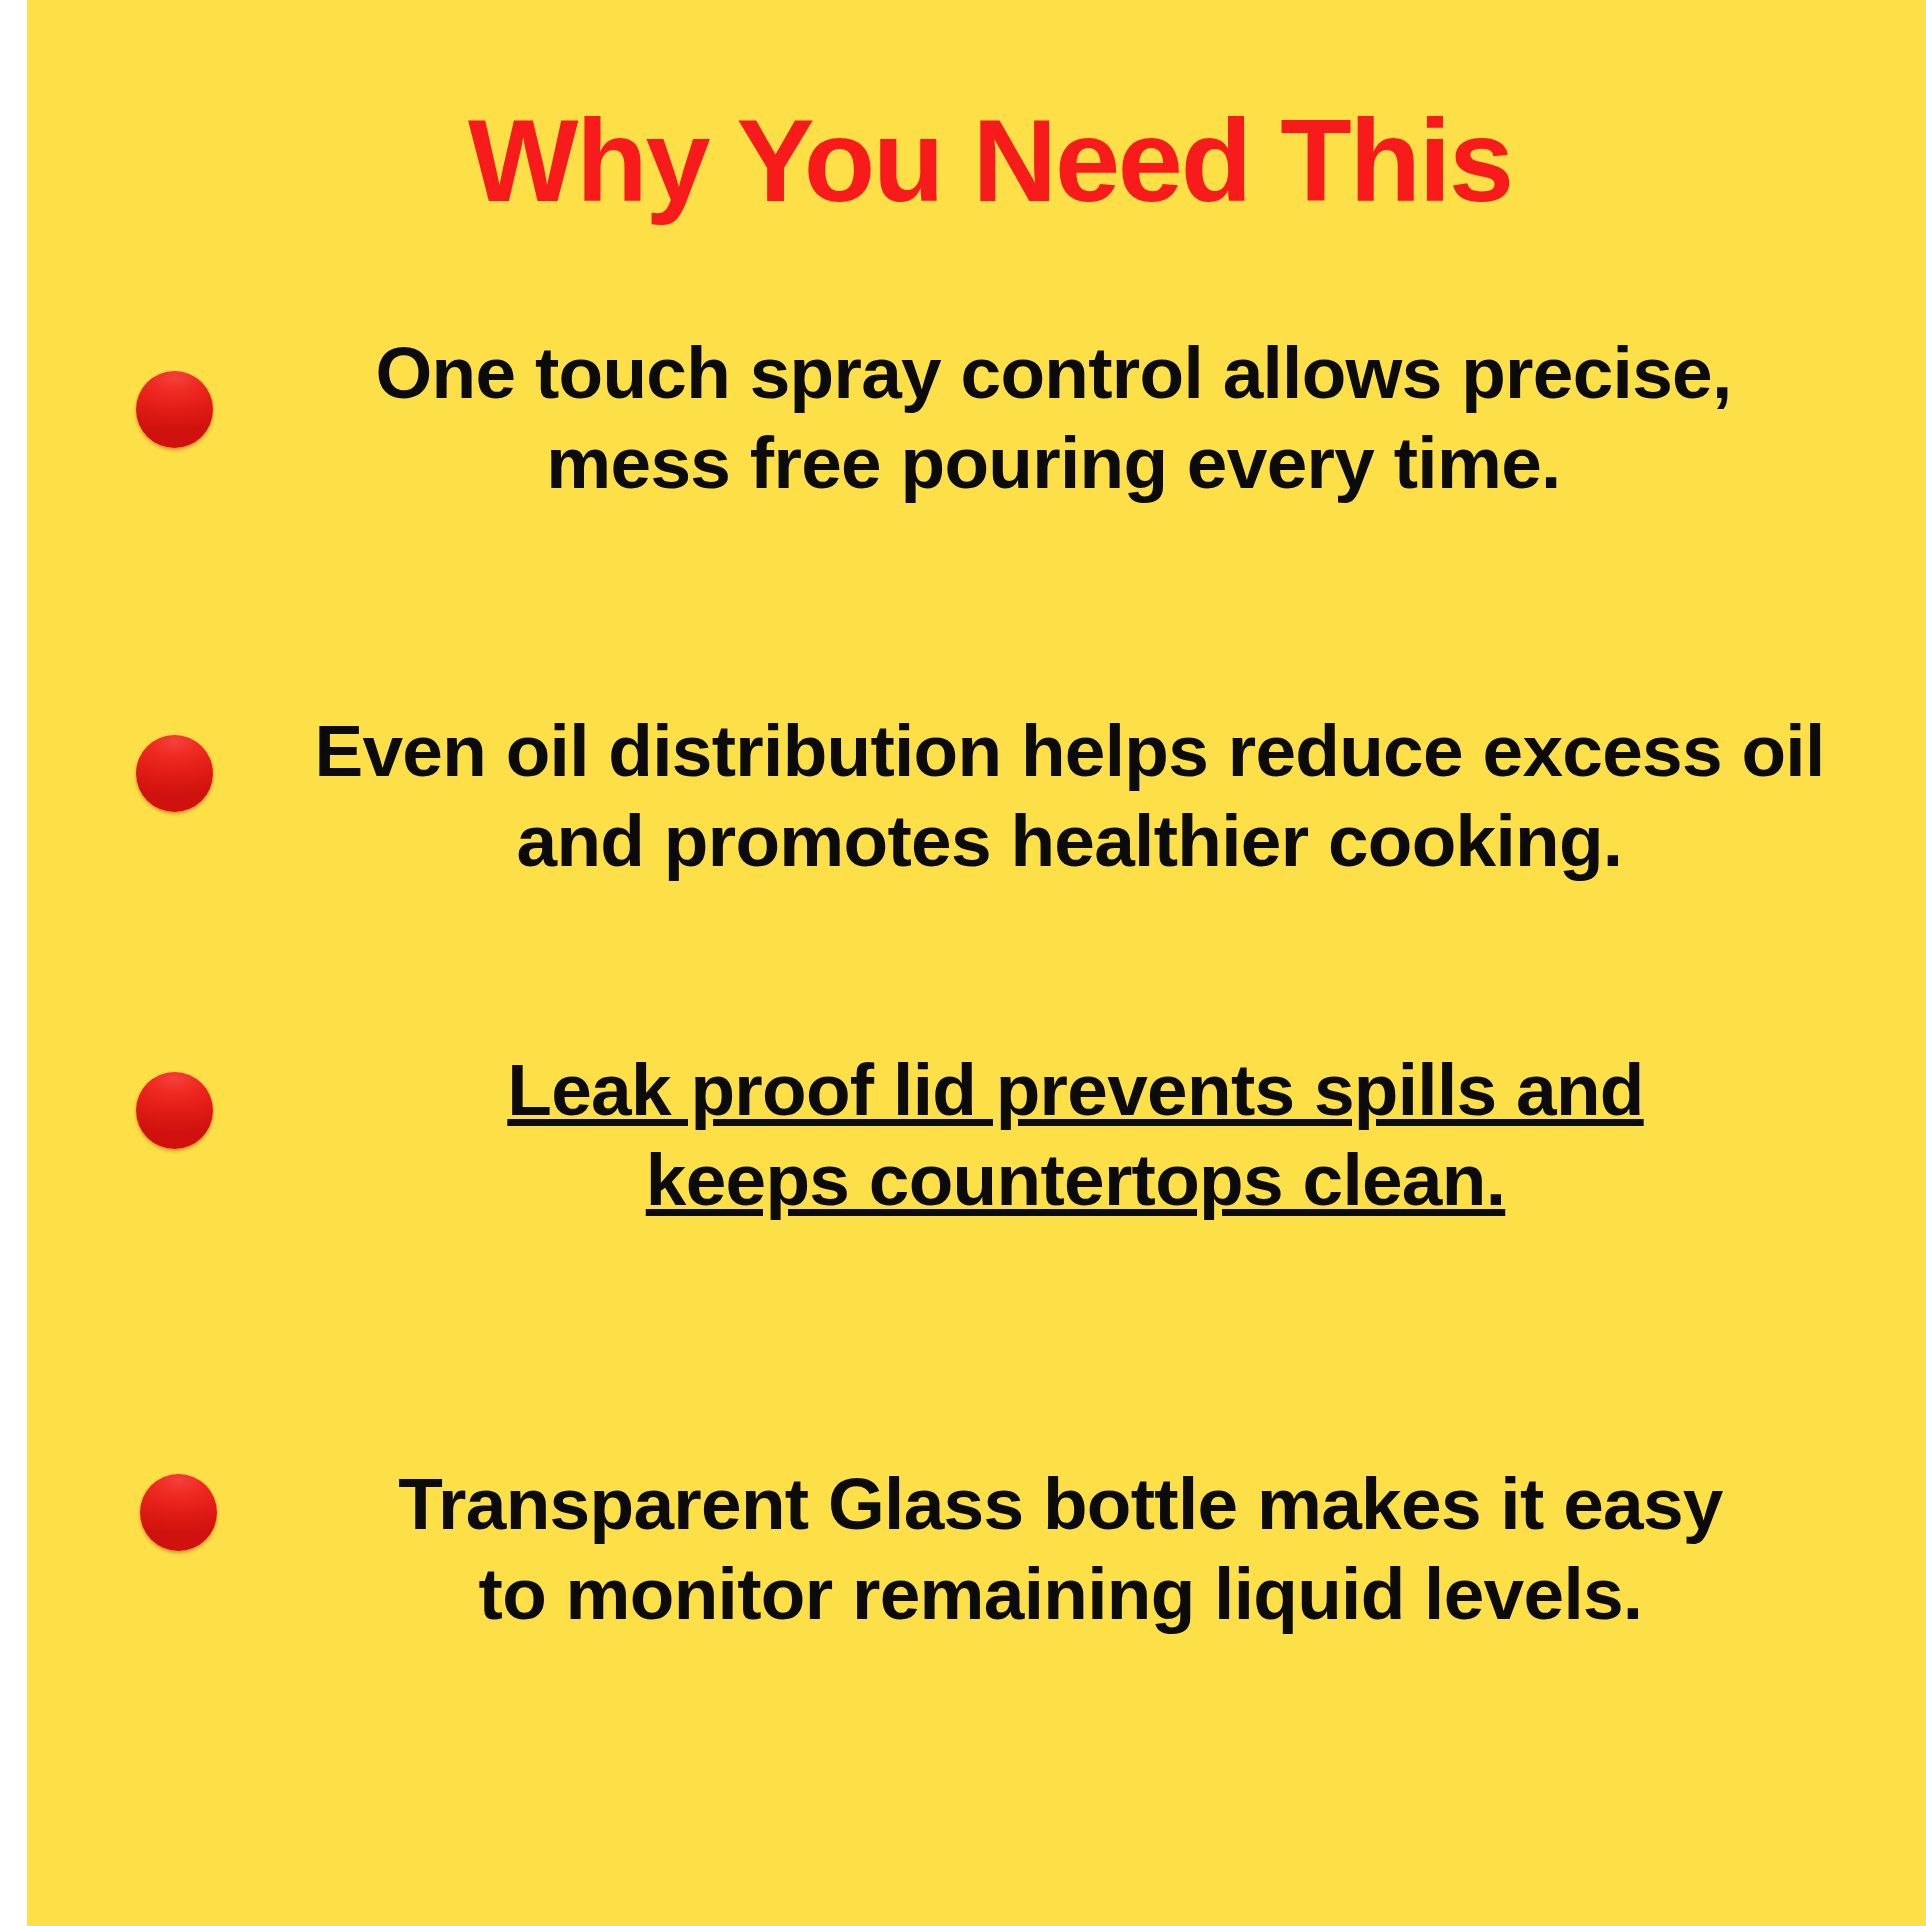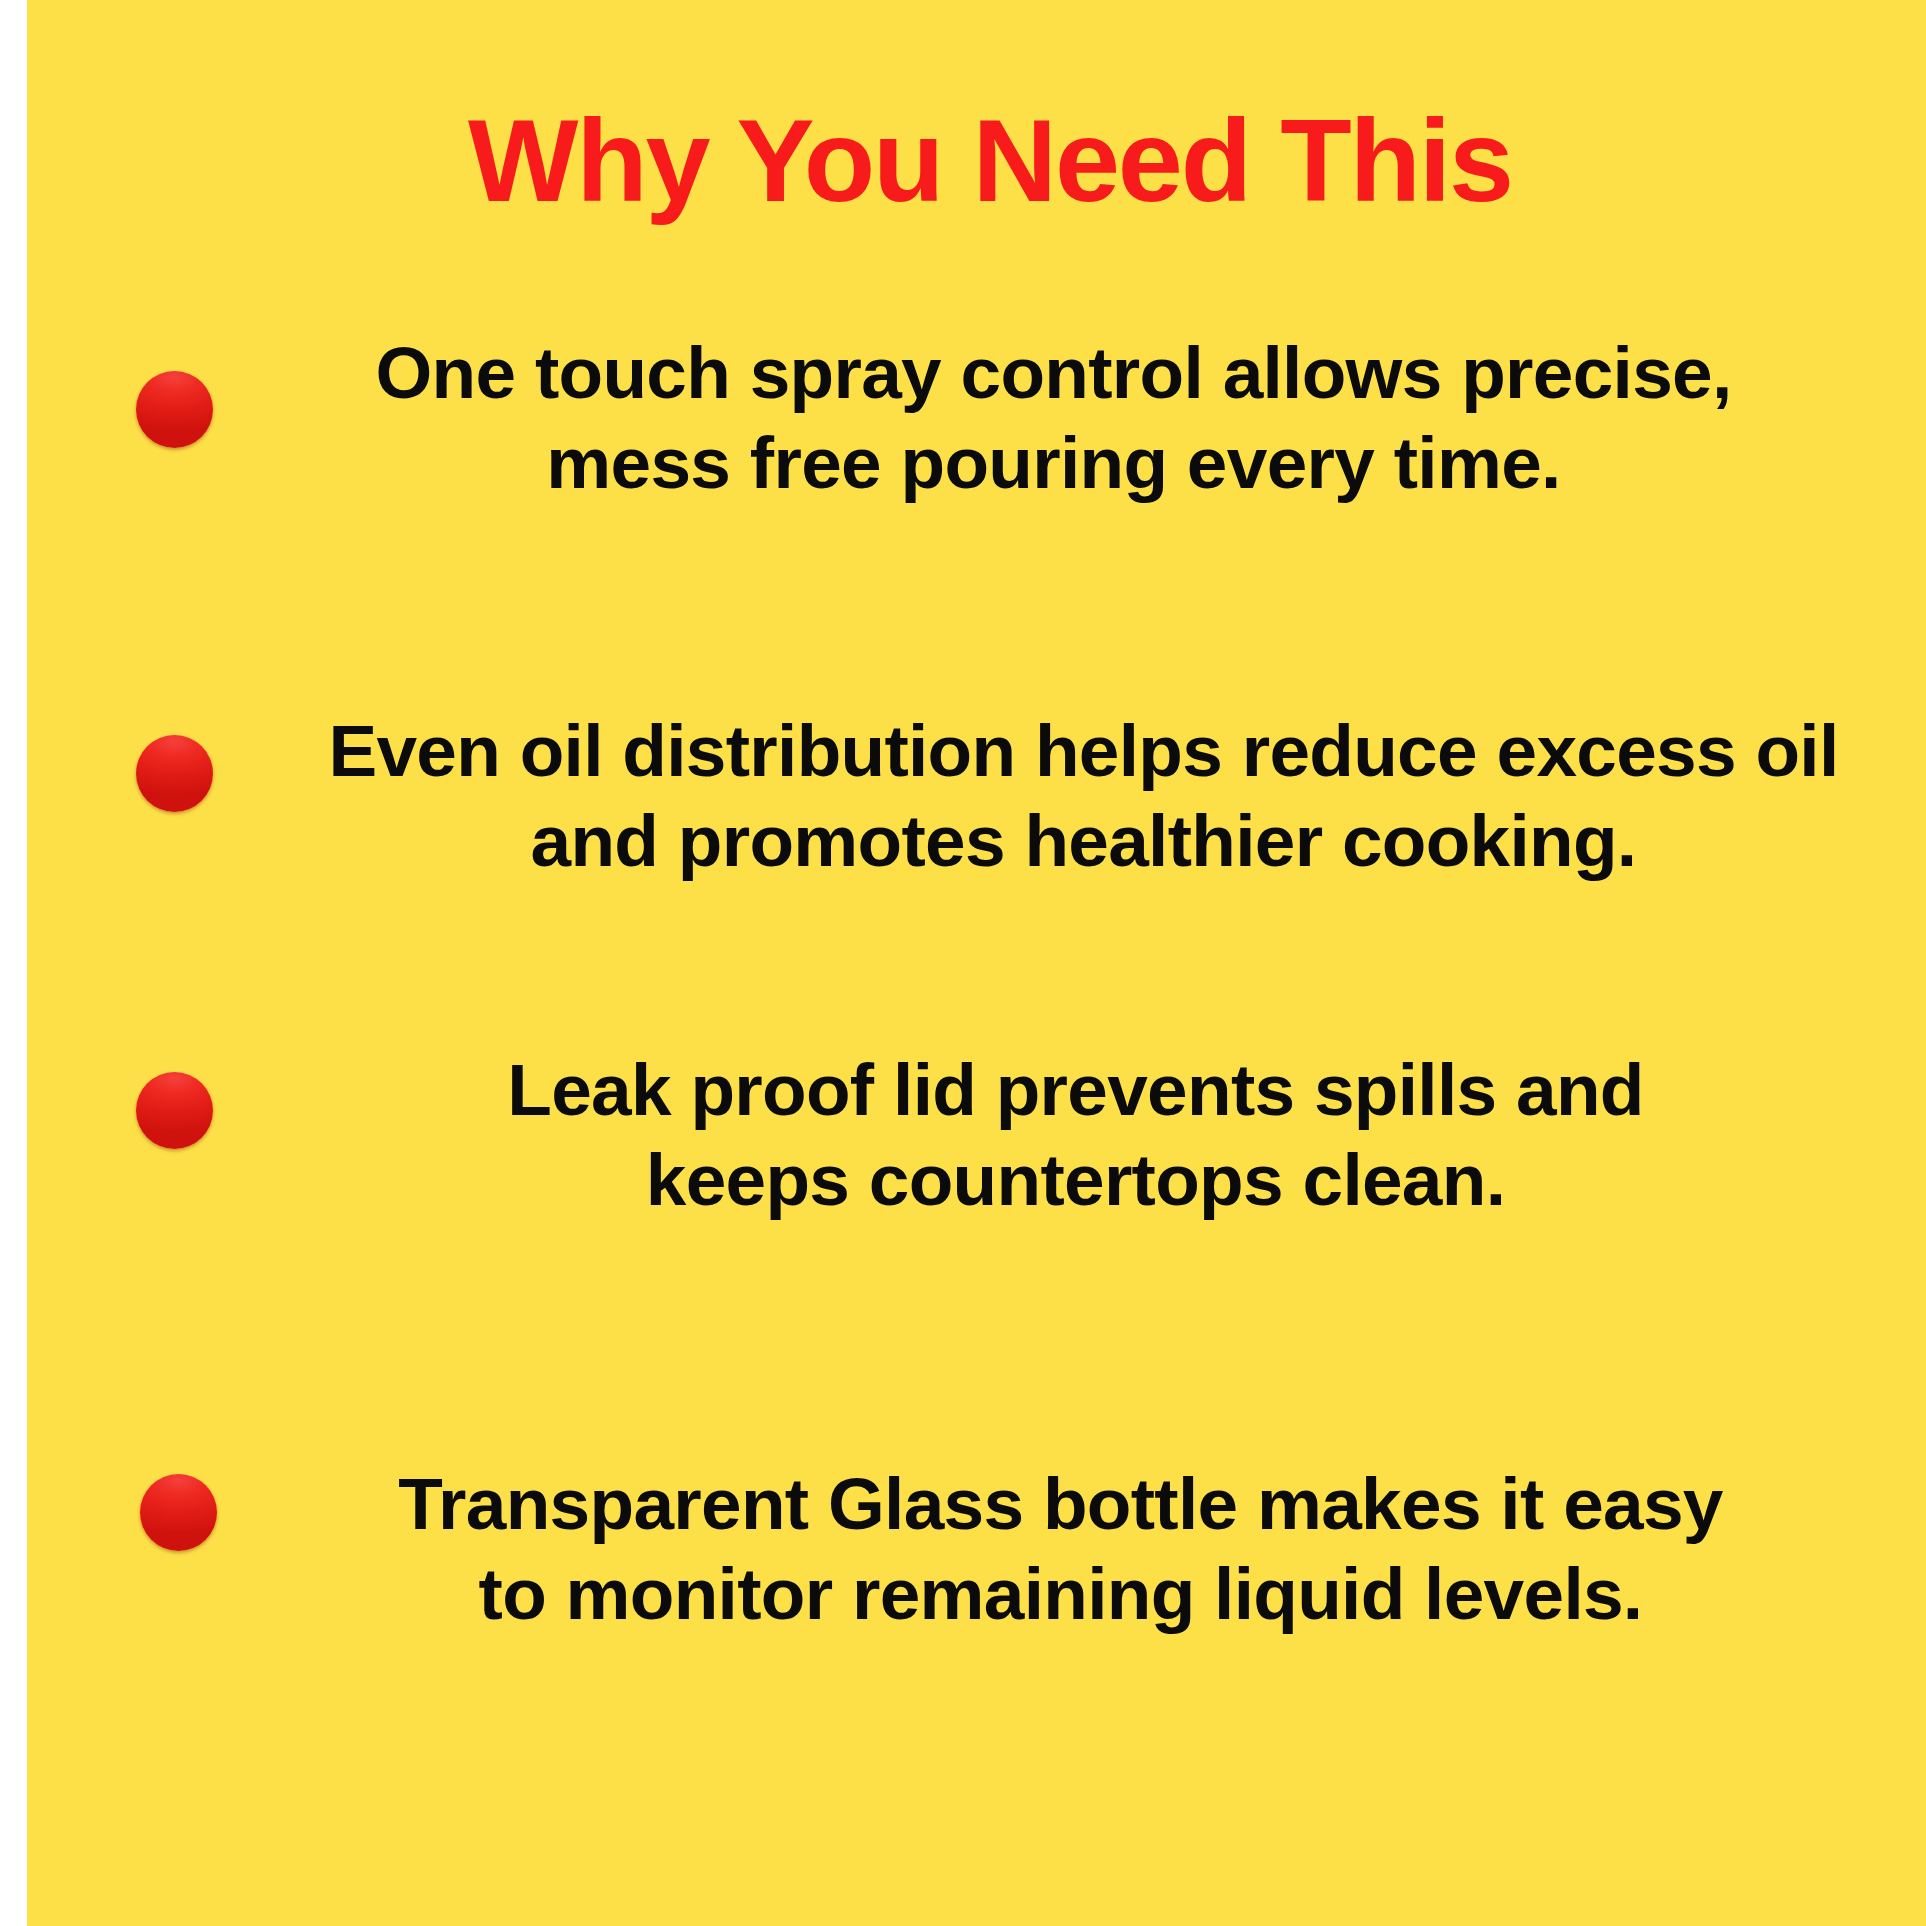--- a/index.html
+++ b/index.html
@@ -82,7 +82,7 @@
     white-space: pre-line;
   }
   .bullet-row.r0 .bullet-text { left: 259px; top: 0px;  width: 1535px; }
-  .bullet-row.r1 .bullet-text { left: 289px; top: 0px;  width: 1535px; }
+  .bullet-row.r1 .bullet-text { left: 275px; top: 0px;  width: 1535px; }
   .bullet-row.r2 .bullet-text { left: 281px; top: 0px;  width: 1535px; }
   .bullet-row.r3 .bullet-text { left: 266px; top: 16px;  width: 1535px; }
 </style>

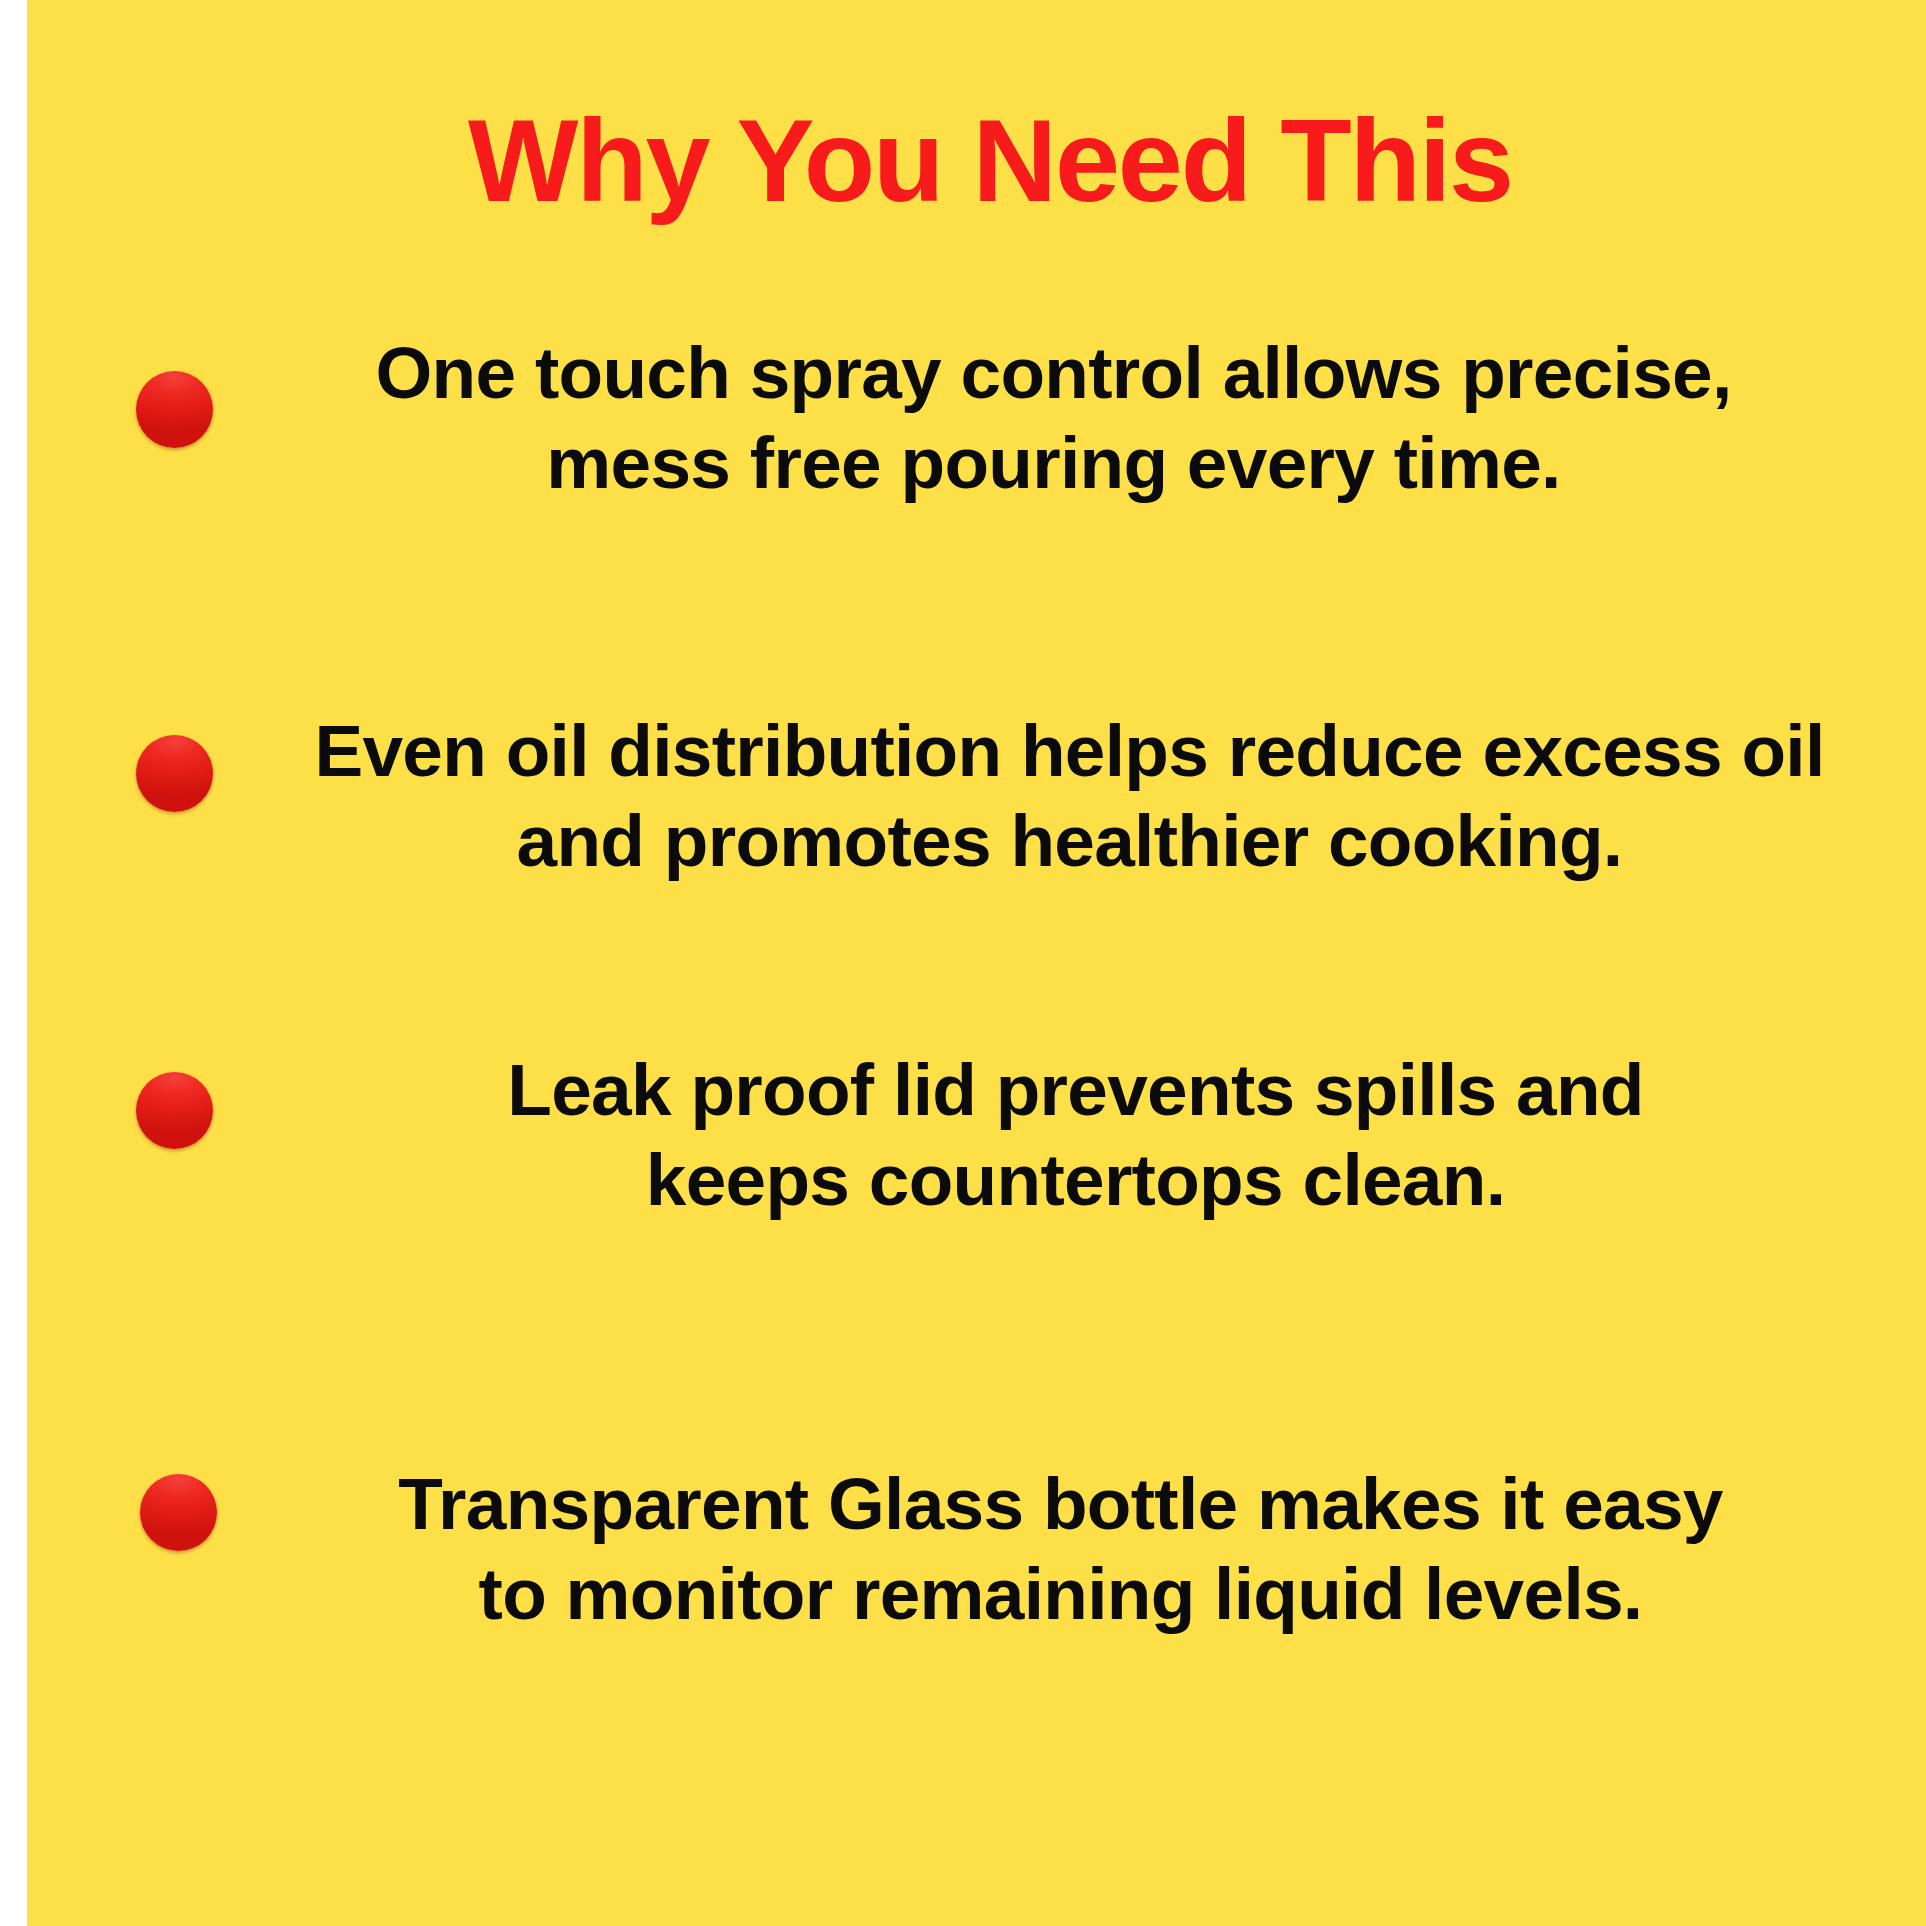--- a/index.html
+++ b/index.html
@@ -83,7 +83,7 @@
   }
   .bullet-row.r0 .bullet-text { left: 259px; top: 0px;  width: 1535px; }
   .bullet-row.r1 .bullet-text { left: 275px; top: 0px;  width: 1535px; }
-  .bullet-row.r2 .bullet-text { left: 281px; top: 0px;  width: 1535px; }
+  .bullet-row.r2 .bullet-text { left: 281px; top: 0px;  width: 1535px; text-decoration: underline; }
   .bullet-row.r3 .bullet-text { left: 266px; top: 16px;  width: 1535px; }
 </style>
 </head>

